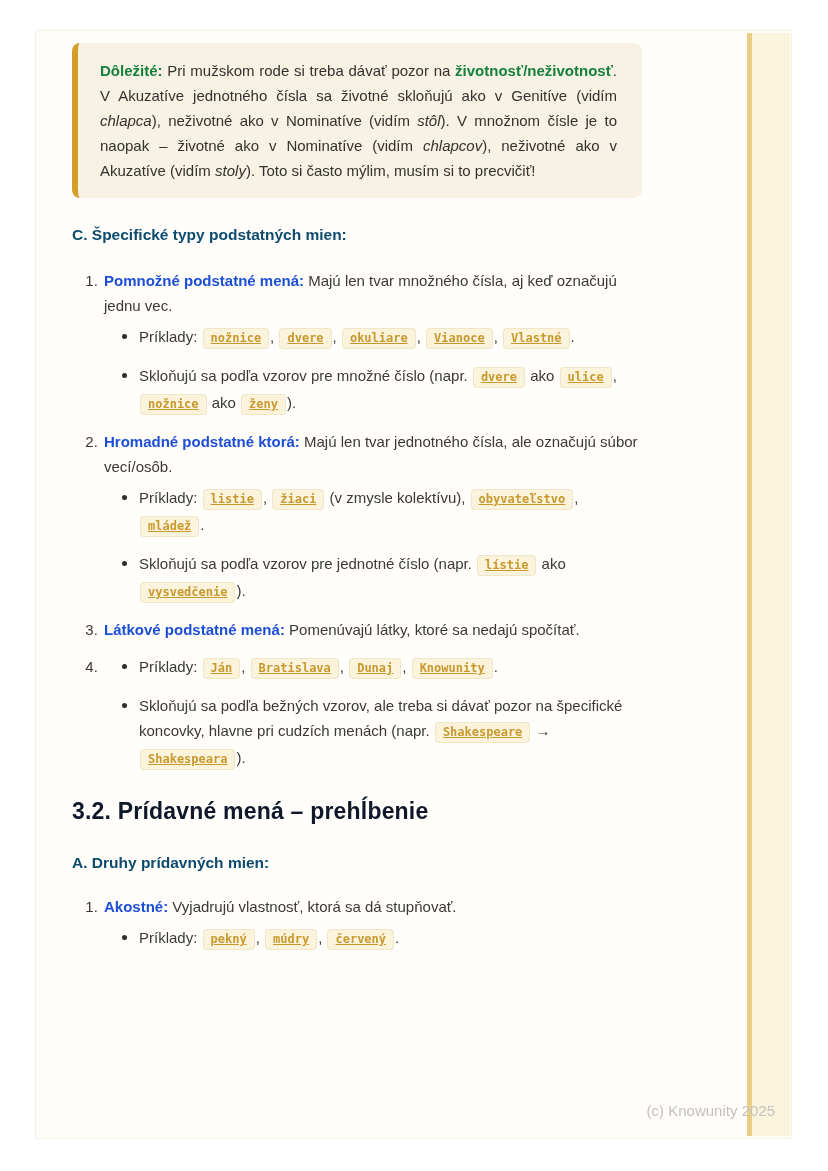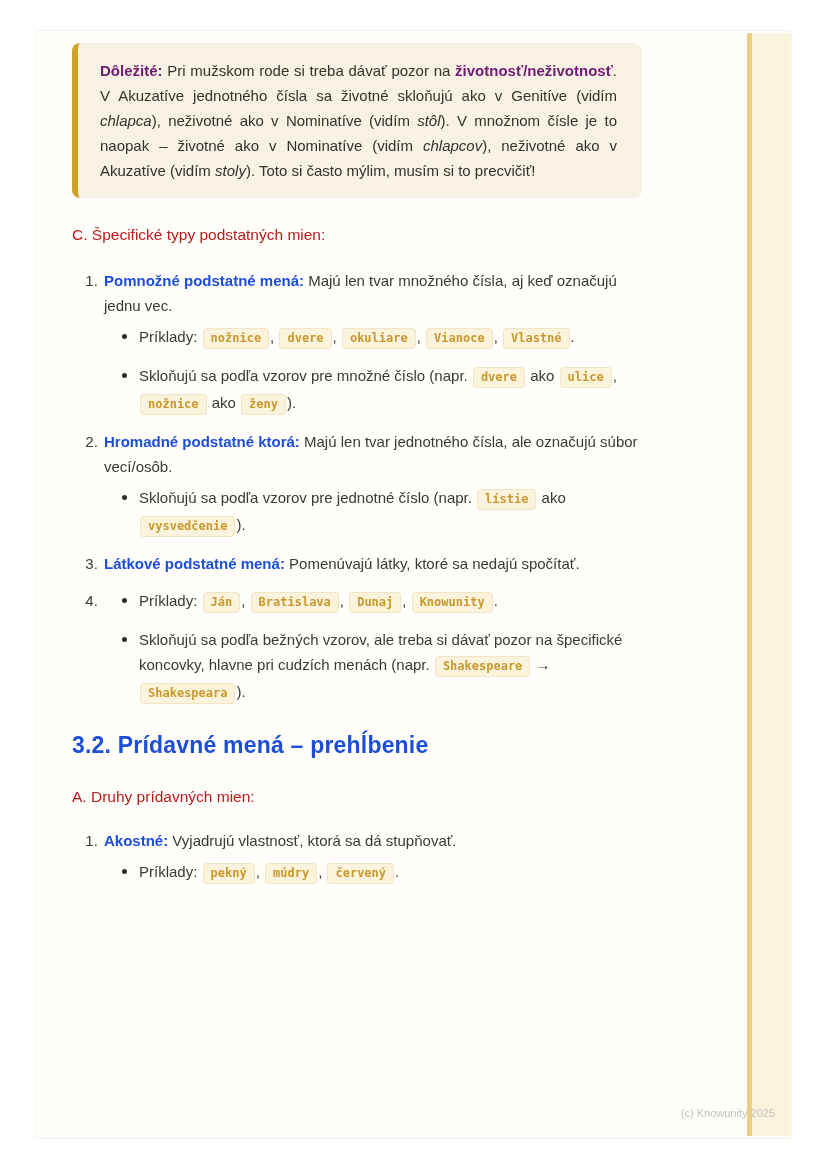--- a/index.html
+++ b/index.html
@@ -25,7 +25,7 @@
     padding:15px 25px 15px 22px;
   }
   .callout p { margin:0; font-size:15px; line-height:25px; color:#33322e; text-align:justify; }
-  .callout strong { color:#701a75; }
+  .callout strong { color:#15803d; }
   .callout em { font-style:italic; }
 
   h3.subhead { font-size:15.5px; color:#b91c1c; margin:28px 0 0 0; font-weight:400; }

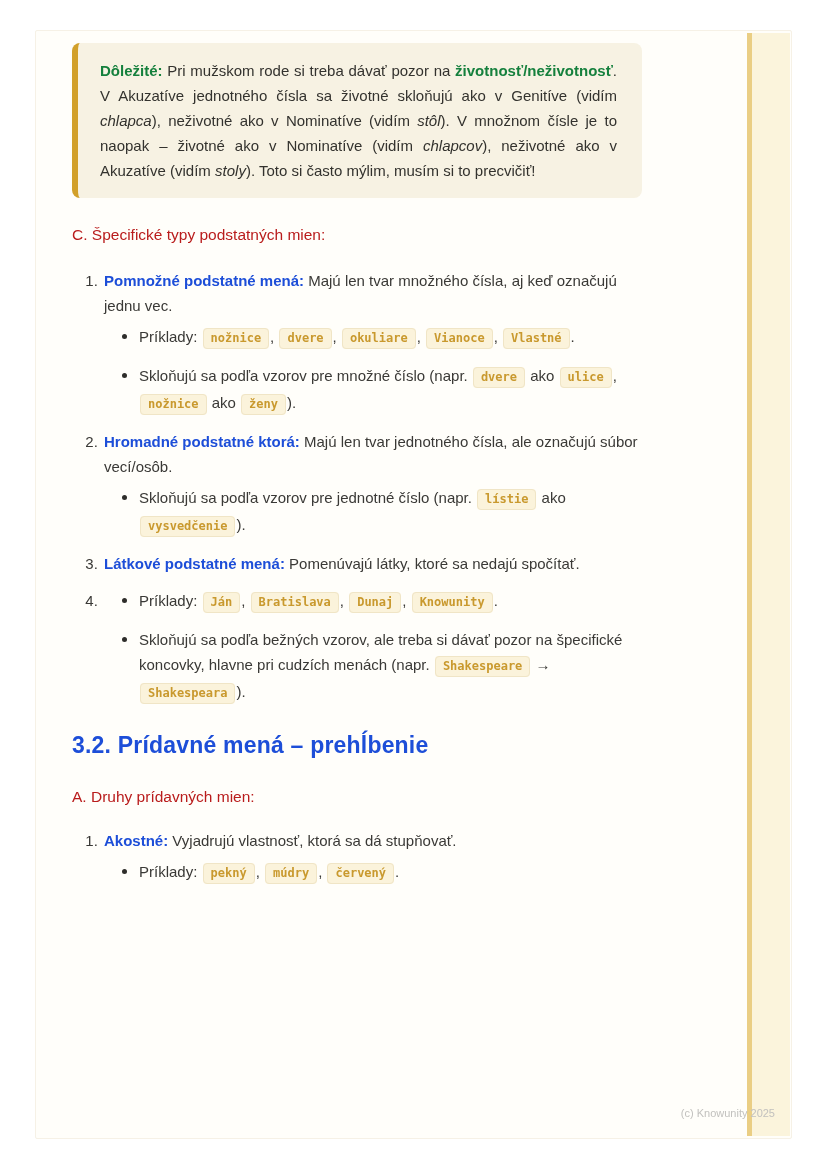--- a/index.html
+++ b/index.html
@@ -28,7 +28,7 @@
   .callout strong { color:#15803d; }
   .callout em { font-style:italic; }
 
-  h3.subhead { font-size:15.5px; color:#b91c1c; margin:28px 0 0 0; font-weight:400; }
+  h3.subhead { font-size:15.5px; color:#0c4a6e; margin:28px 0 0 0; font-weight:700; }
 
   ol.main { margin:24px 0 0 0; padding-left:30px; font-size:15px; line-height:25px; color:#3a3936; }
   ol.main.second { margin-top:22px; }

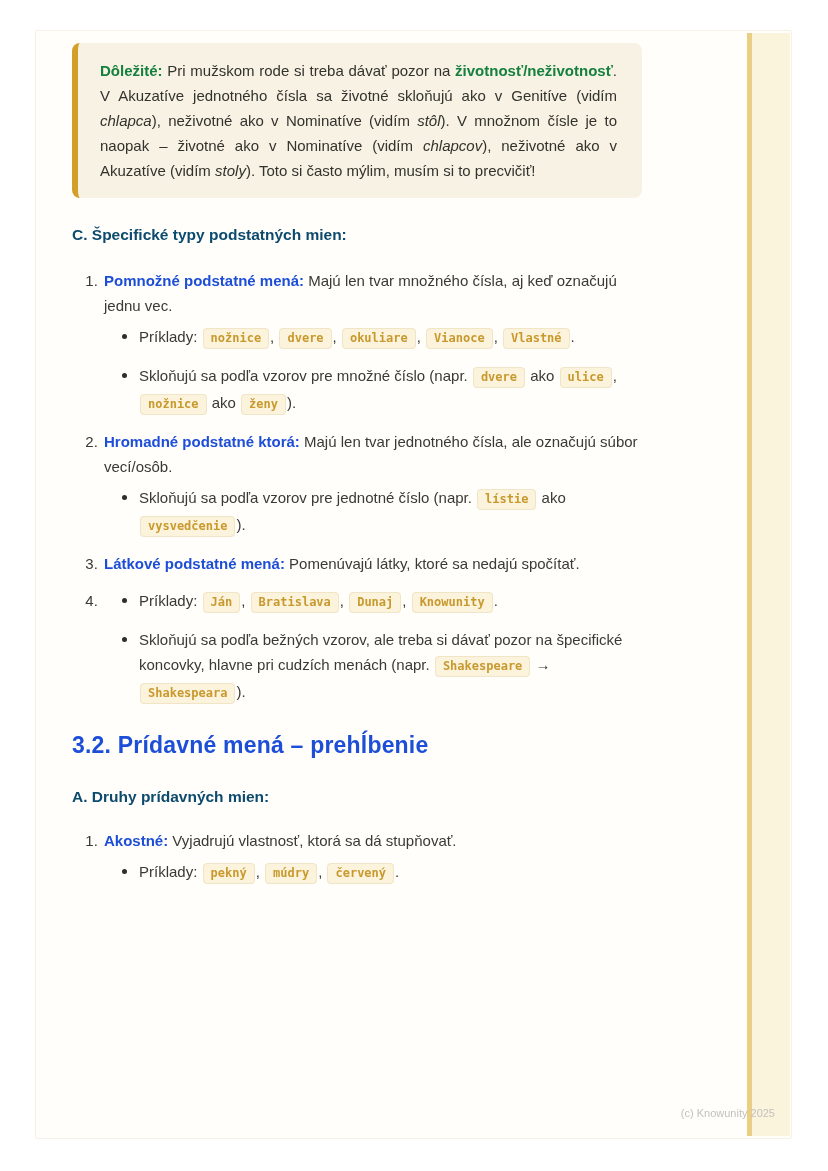--- a/index.html
+++ b/index.html
@@ -48,7 +48,7 @@
   .chip {
     font-family:"DejaVu Sans Mono", monospace; font-weight:bold; font-size:12px;
     color:#c9992e; background:#fbf3db; border:1px solid #f0e5c6; border-radius:4px;
-    padding:2px 7px 3px 7px; margin:0 1px; white-space:nowrap;
+    padding:2px 7px 3px 7px; margin:0 1px; white-space:nowrap;text-decoration:underline;
   }
 
   h2.chapter { color:#1d4ed8; font-size:23px; line-height:30px; margin:24px 0 0 0; font-weight:700; letter-spacing:0.2px; }

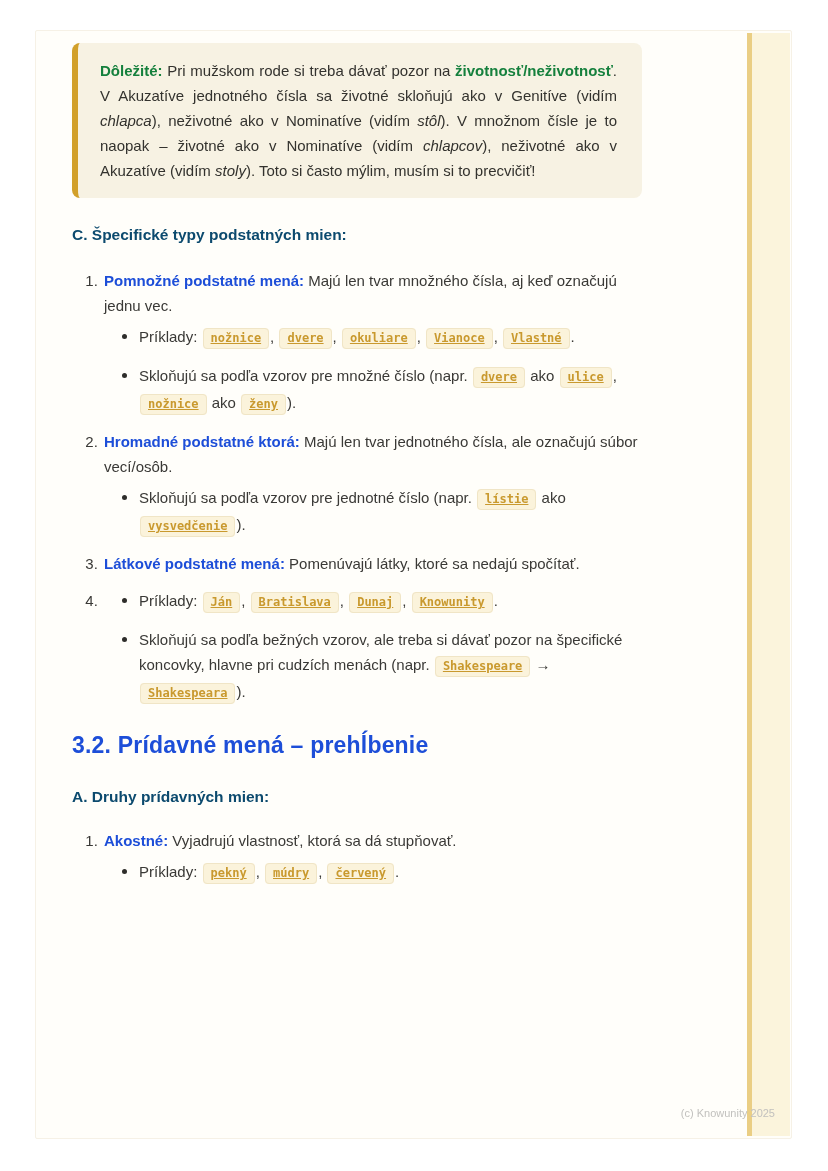--- a/index.html
+++ b/index.html
@@ -83,6 +83,7 @@
       <li>
         <p class="lead"><strong>Hromadné podstatné ktorá:</strong> Majú len tvar jednotného čísla, ale označujú súbor vecí/osôb.</p>
         <ul class="sub">
+          <li>Príklady: <code class="chip">listie</code>, <code class="chip">žiaci</code> (v zmysle kolektívu), <code class="chip">obyvateľstvo</code>, <code class="chip">mládež</code>.</li>
           <li>Skloňujú sa podľa vzorov pre jednotné číslo (napr. <code class="chip">lístie</code> ako <code class="chip">vysvedčenie</code>).</li>
         </ul>
       </li>

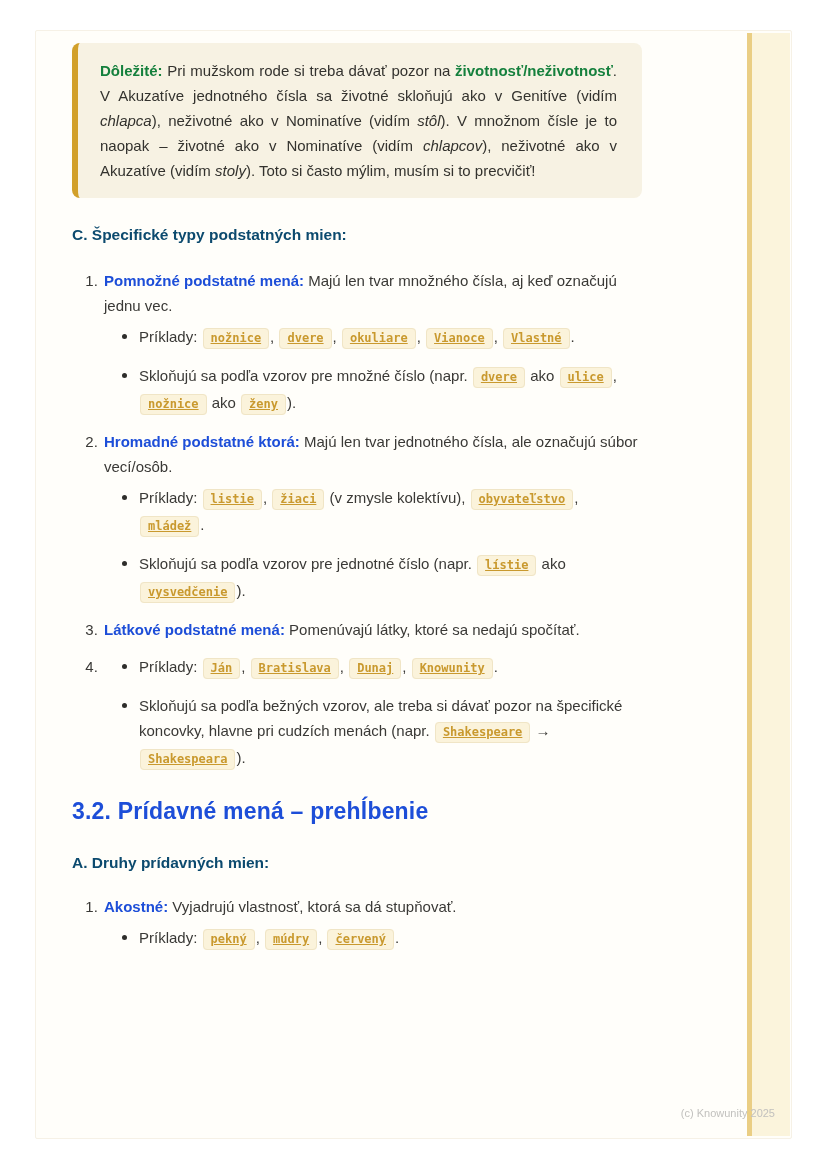--- a/index.html
+++ b/index.html
@@ -51,7 +51,7 @@
     padding:2px 7px 3px 7px; margin:0 1px; white-space:nowrap;text-decoration:underline;
   }
 
-  h2.chapter { color:#1d4ed8; font-size:23px; line-height:30px; margin:24px 0 0 0; font-weight:700; letter-spacing:0.2px; }
+  h2.chapter { color:#0f172a; font-size:23px; line-height:30px; margin:24px 0 0 0; font-weight:700; letter-spacing:0.2px; }
 
   .footer {
     position:absolute; right:16px; bottom:19px; z-index:2;

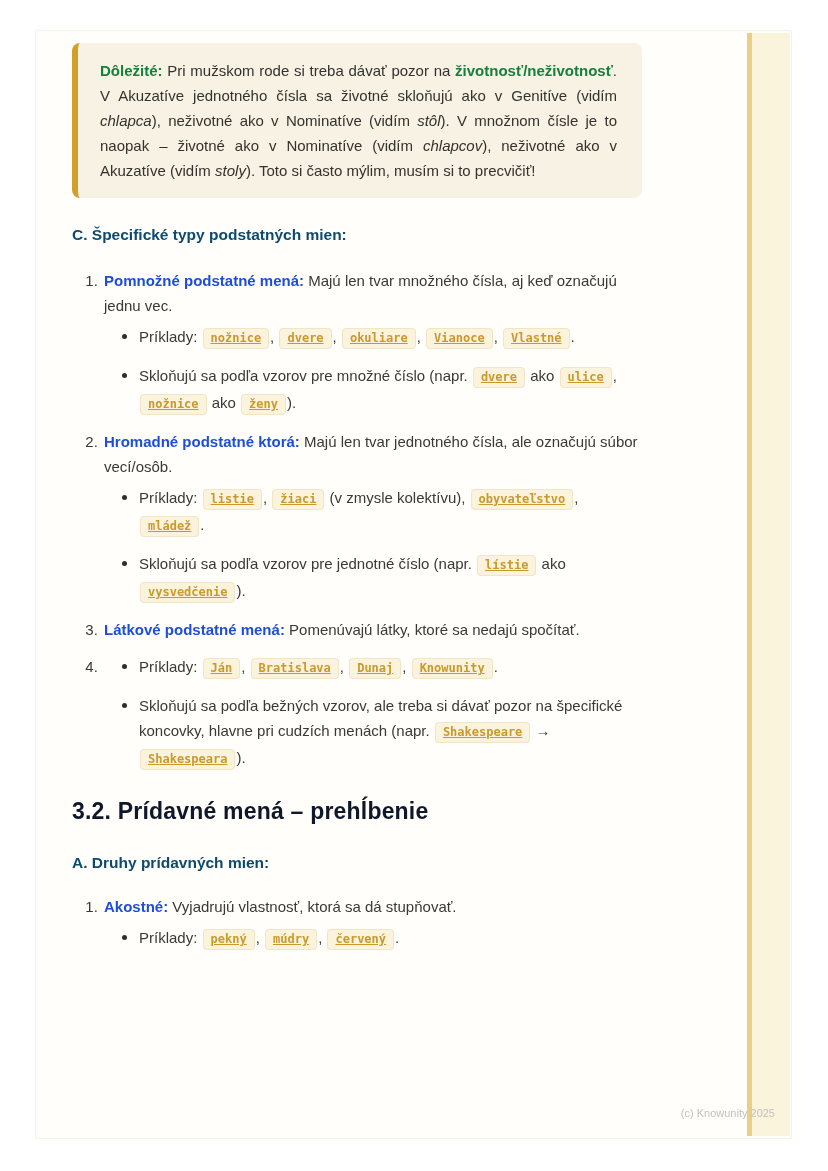--- a/index.html
+++ b/index.html
@@ -55,7 +55,7 @@
 
   .footer {
     position:absolute; right:16px; bottom:19px; z-index:2;
-    font-size:11px; color:#c2c1be;
+    font-size:15px; color:#c2c1be;
   }
 </style>
 </head>

